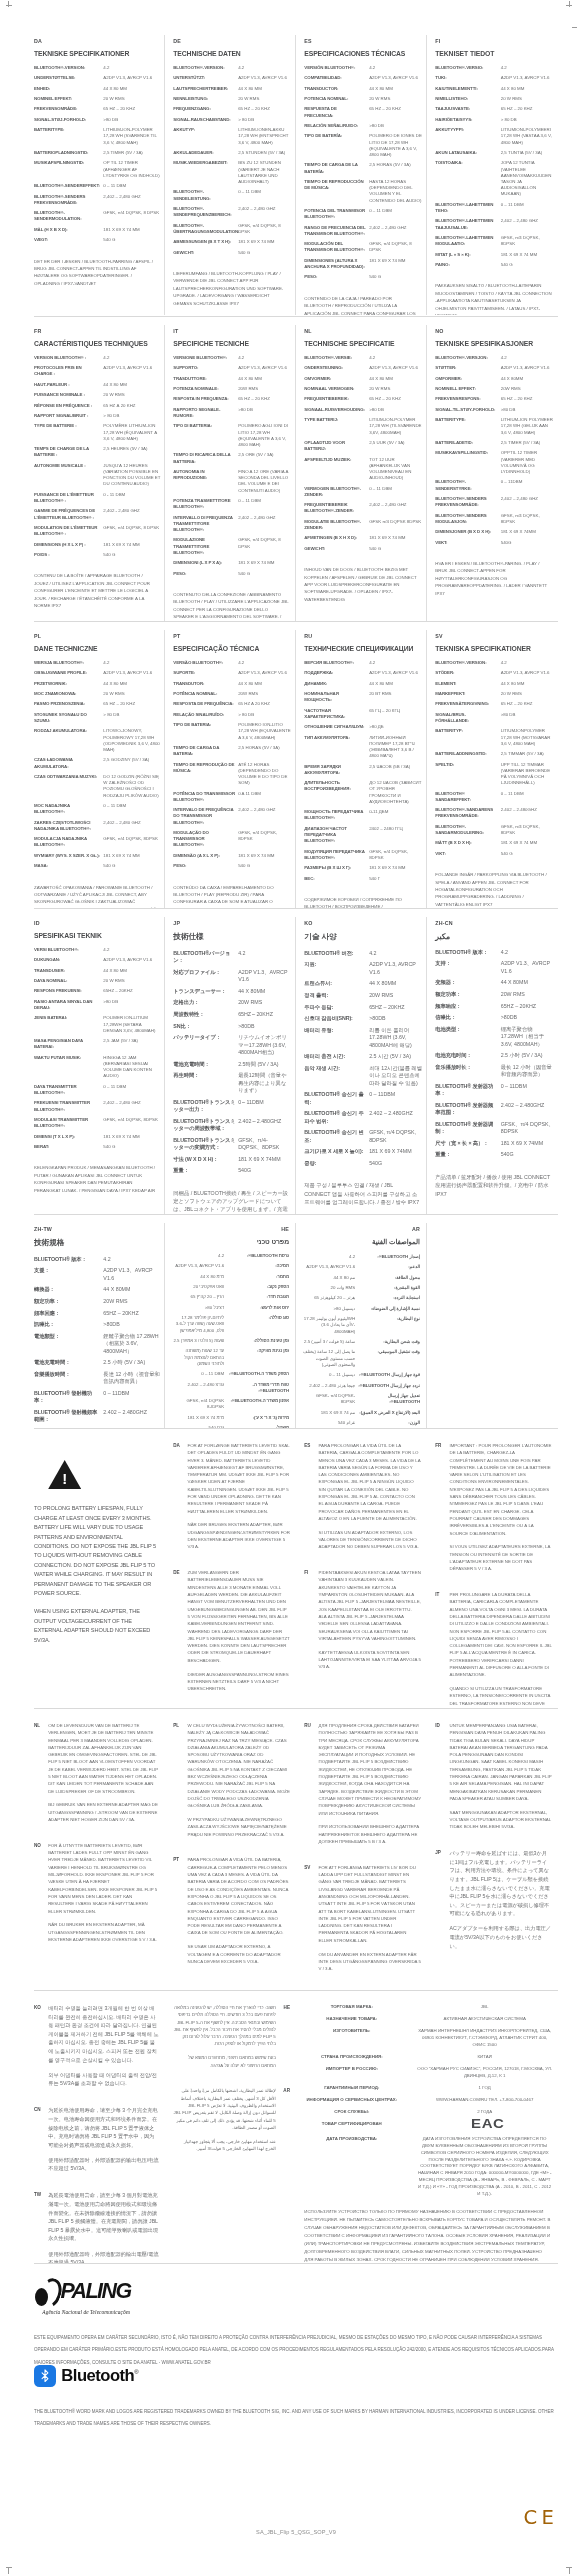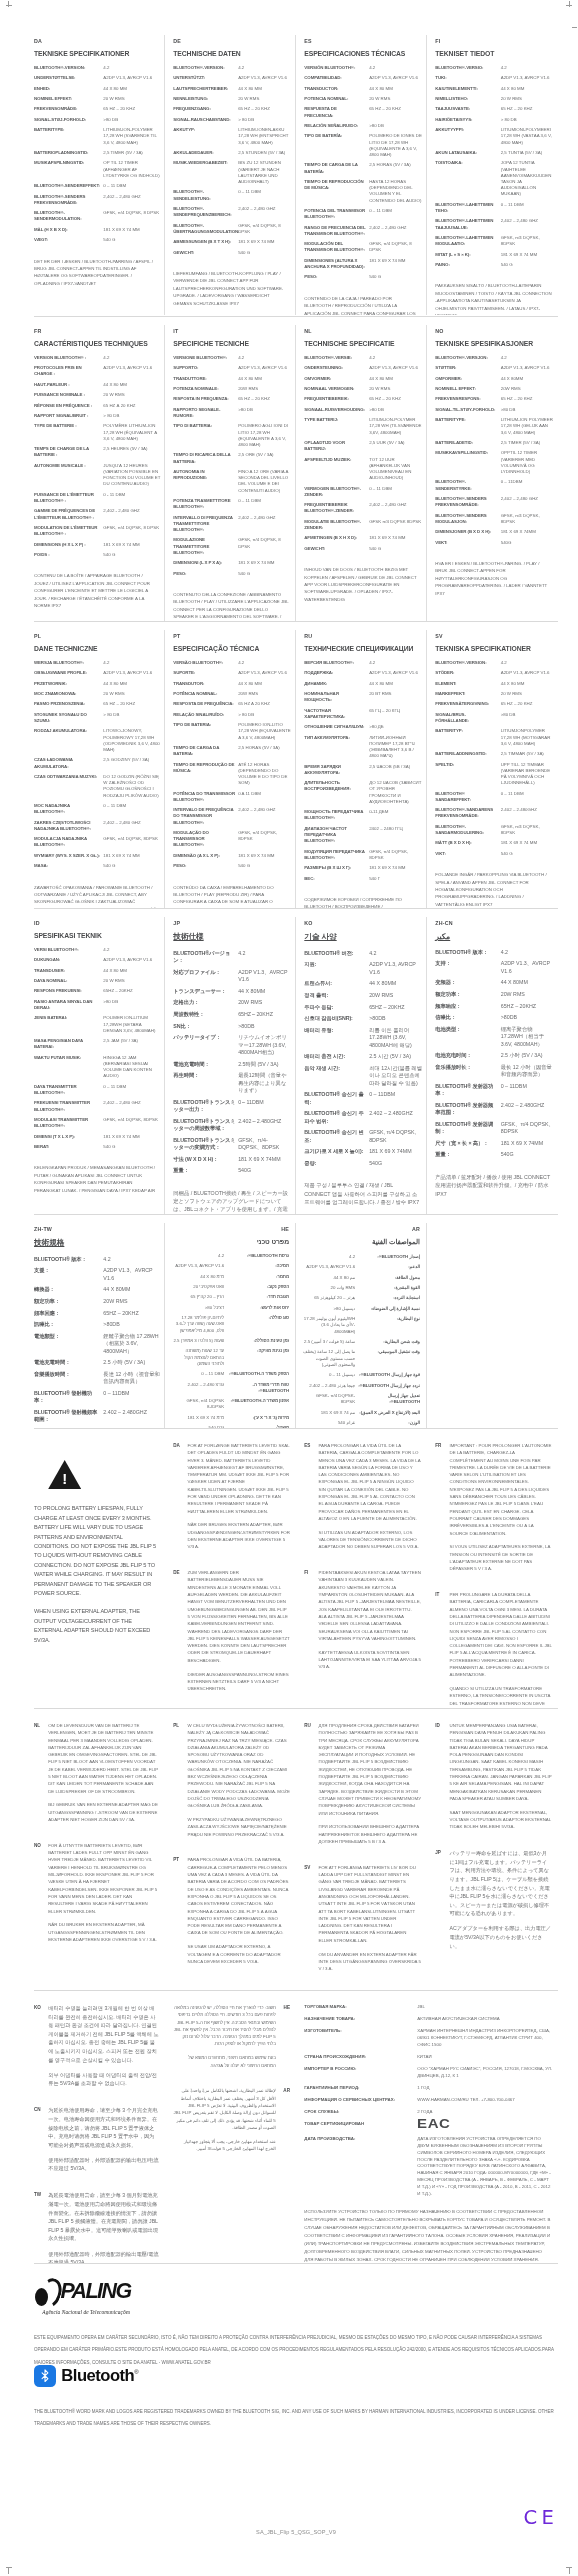--- a/index.html
+++ b/index.html
@@ -14,7 +14,7 @@
   .spec-band .col:first-child,.warn-band .wcol:first-child{padding-left:0;}
   .lang-code{font-size:5.3px;font-weight:bold;color:#4a4b4d;margin:2.4px 0 6.5px;letter-spacing:0.2px;}
   .spec-title{font-size:6.8px;font-weight:bold;color:#4a4b4d;margin:0 0 7.7px;letter-spacing:-0.1px;}
-  .cjk .spec-title{font-size:7.7px;text-decoration:underline;}
+  .cjk .spec-title{font-size:7.7px;}
   .spec-row{display:grid;grid-template-columns:54% 46%;column-gap:2.4px;margin-bottom:4.2px;}
   .spec-label{font-weight:bold;font-size:4.4px;line-height:6.2px;letter-spacing:-0.1px;color:#58595b;}
   .spec-value{font-size:4.4px;line-height:6.2px;}

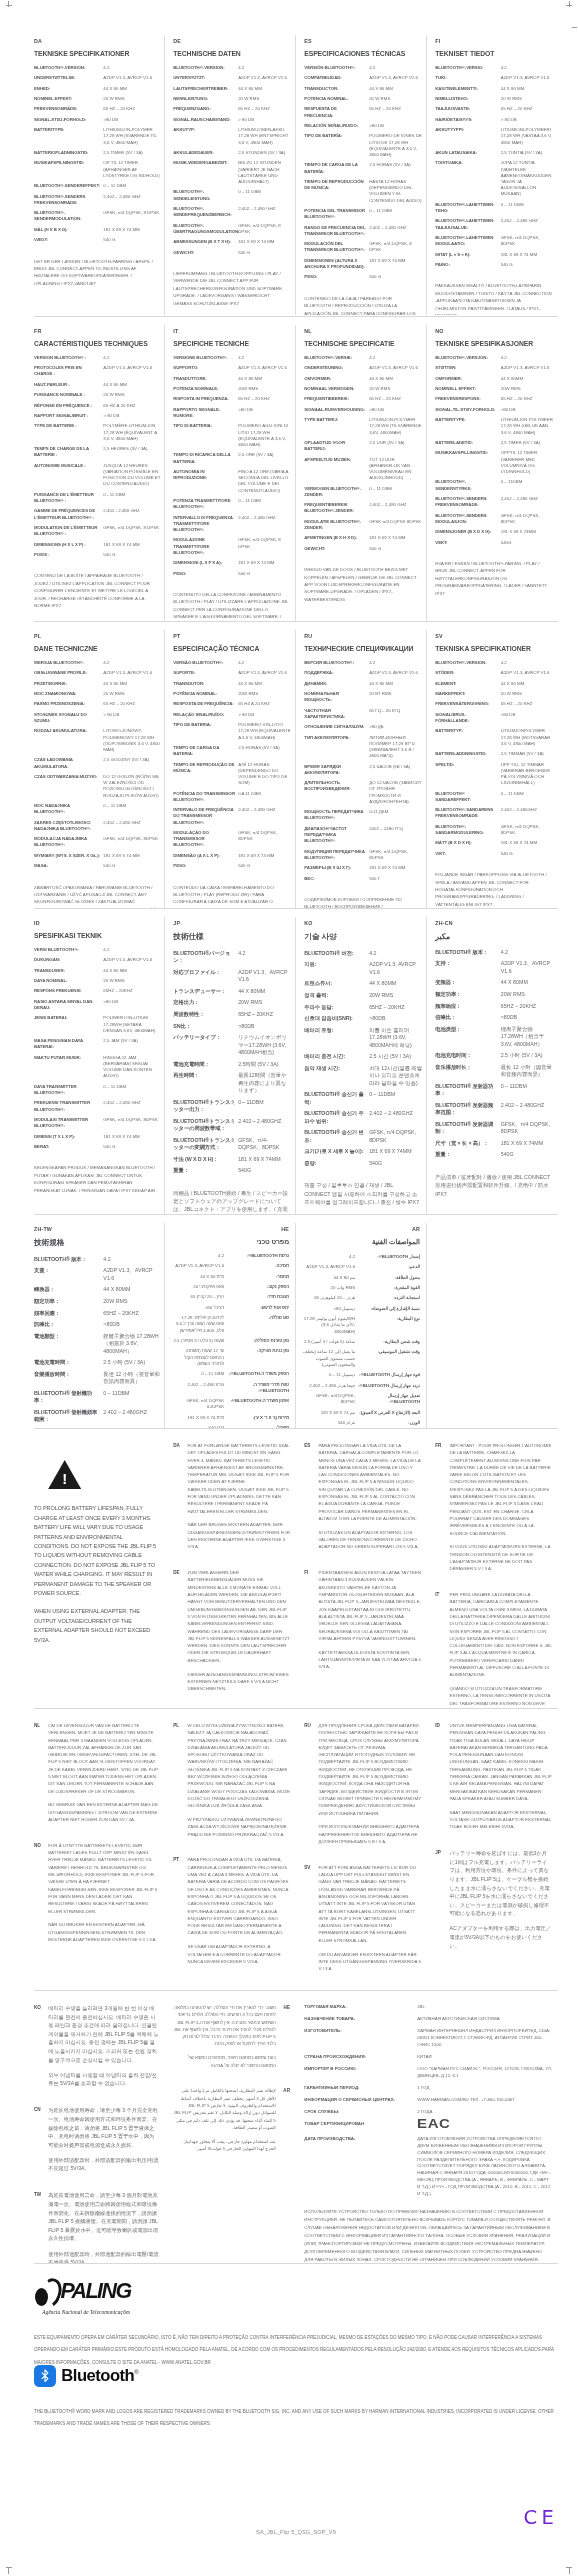--- a/index.html
+++ b/index.html
@@ -35,7 +35,7 @@
        display:flex;align-items:flex-end;justify-content:center;margin:18px 0 15.4px 14.2px;}
   .warning-triangle span{color:#fff;font-weight:bold;font-size:15px;line-height:20px;}
   .en-warning p{font-size:5.6px;line-height:9.4px;margin:0 0 9px;color:#58595b;letter-spacing:-0.1px;}
-  .cert-row{display:grid;grid-template-columns:95px 1fr;column-gap:18px;margin-bottom:5.3px;}
+  .cert-row{display:grid;grid-template-columns:95px 1fr;column-gap:18px;margin-bottom:5.3px;text-align:center;}
   .cert-label{font-size:4.4px;line-height:6.8px;font-weight:bold;color:#58595b;}
   .cert-value{font-size:4.4px;line-height:6.8px;}
   .eac{display:inline-block;font-size:12px;font-weight:bold;color:#4a4b4d;transform:scaleX(1.25);transform-origin:left;letter-spacing:0.6px;}

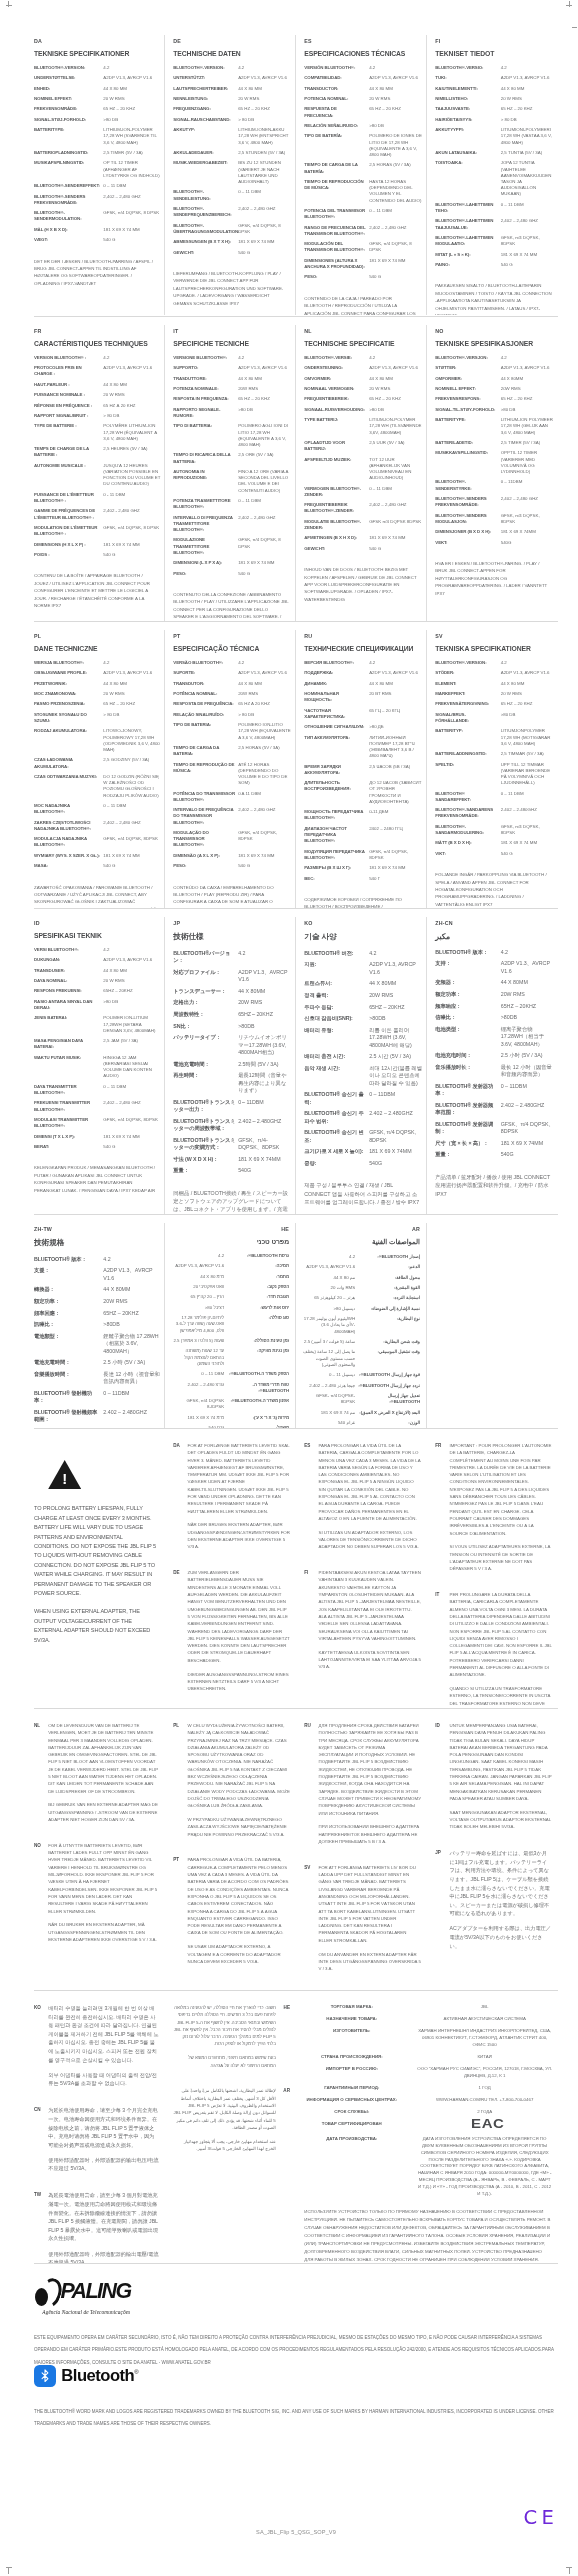--- a/index.html
+++ b/index.html
@@ -56,7 +56,7 @@
   .bt-word sup{font-size:6px;font-weight:normal;}
   .bt-statement{position:absolute;left:0;top:137px;width:524px;font-size:4.5px;line-height:12.5px;}
   .doc-code{position:absolute;left:0;width:524px;top:265px;text-align:center;font-size:5.6px;color:#8d8d8d;letter-spacing:0.1px;}
-  .ce-mark{position:absolute;right:0;top:242px;font-size:19.6px;color:#6d28d9;letter-spacing:4.2px;font-family:"DejaVu Sans",sans-serif;}
+  .ce-mark{position:absolute;right:0;top:242px;font-size:19.6px;color:#a16207;letter-spacing:4.2px;font-family:"DejaVu Sans",sans-serif;}
   .crop{position:absolute;background:#9a9a9a;}
 </style>
 </head>

